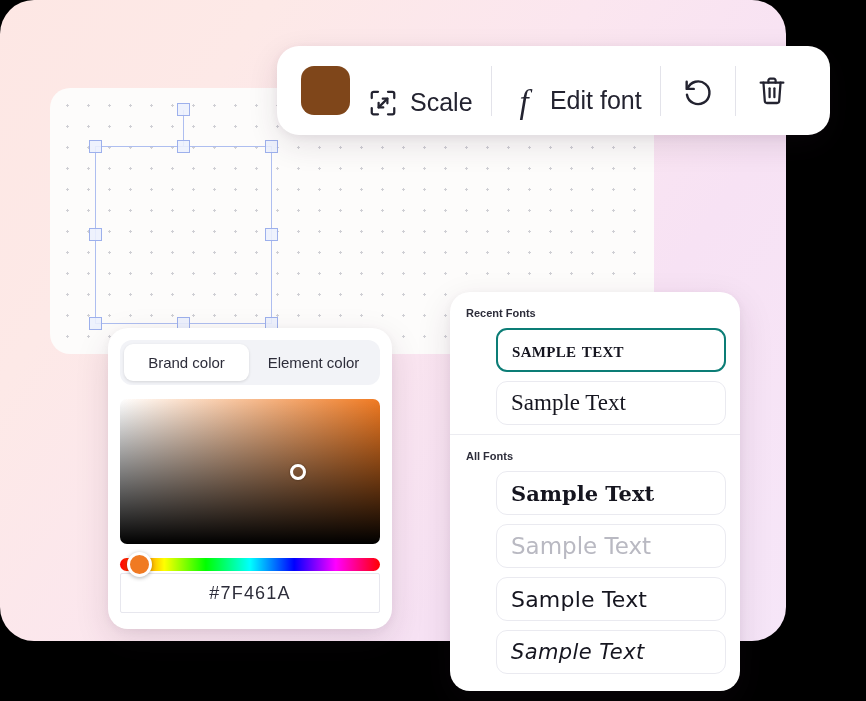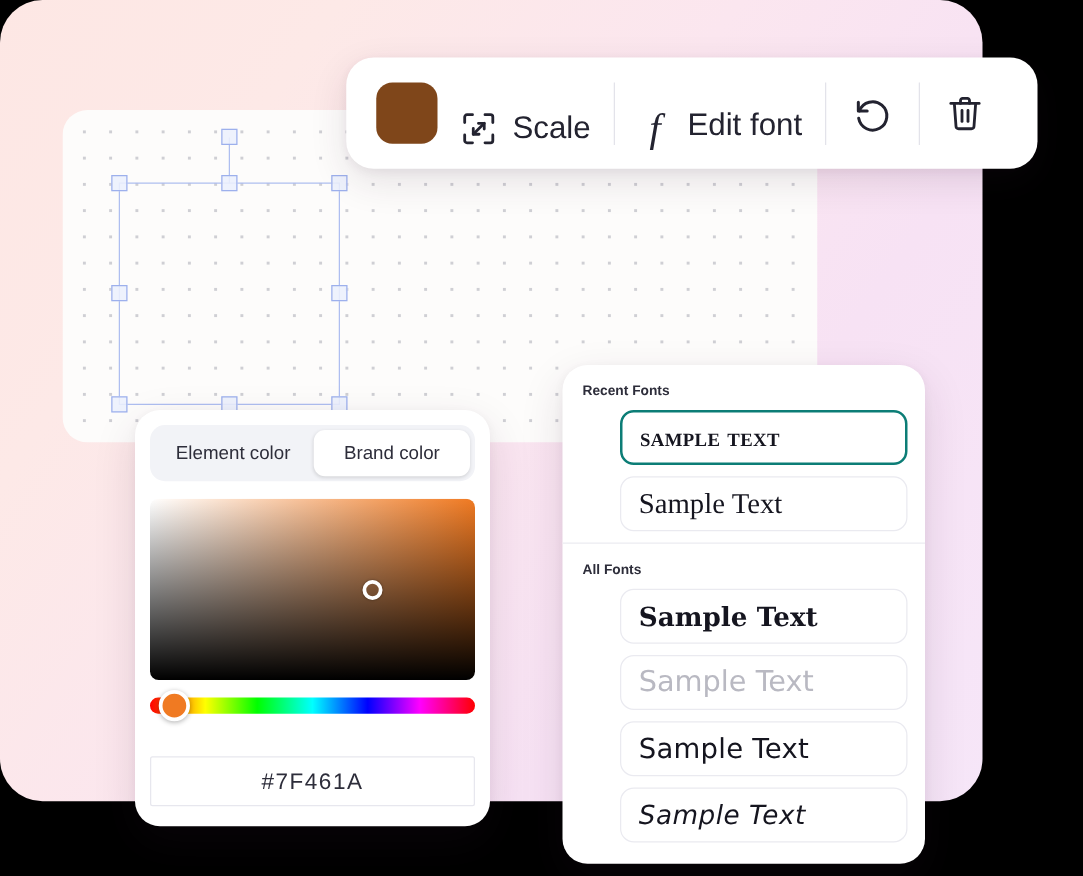--- a/index.html
+++ b/index.html
@@ -410,8 +410,8 @@
 
   <div id="color-panel">
     <div id="cp-tabs">
+      <div class="cp-tab active">Brand color</div>
       <div class="cp-tab">Element color</div>
-      <div class="cp-tab active">Brand color</div>
     </div>
 
     <div id="cp-sv">

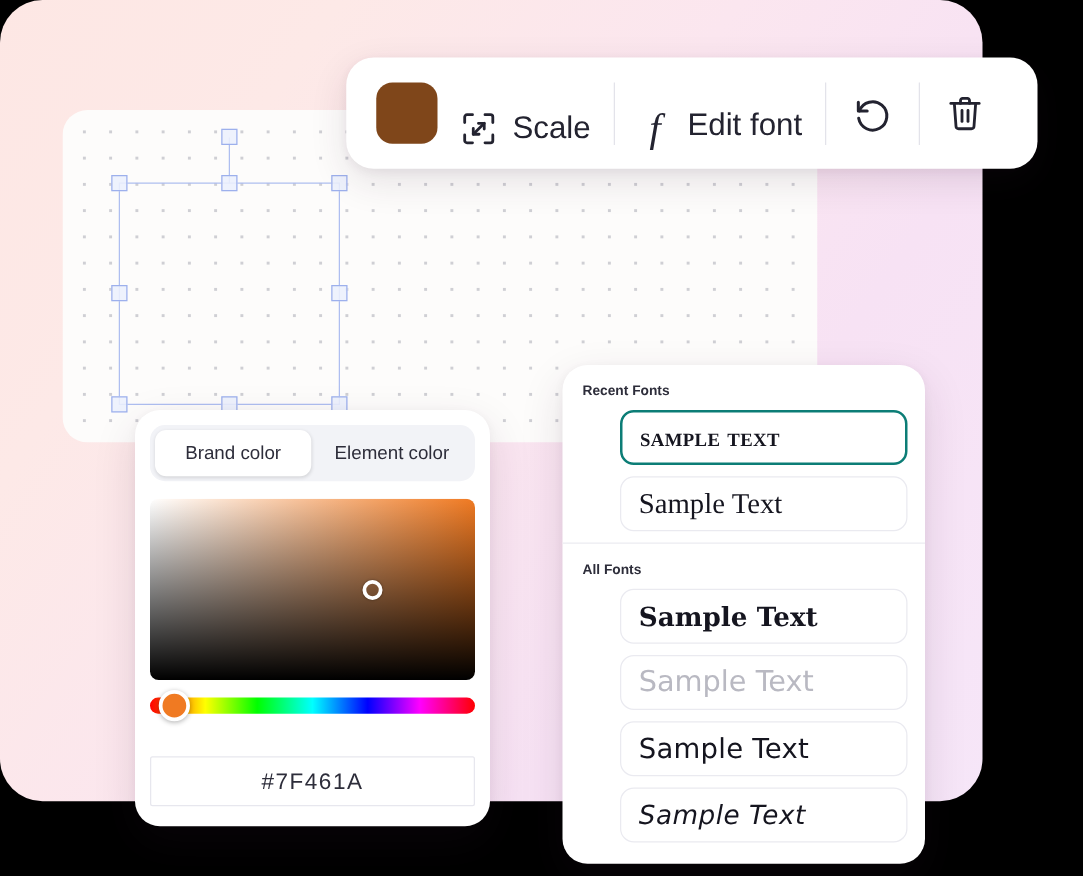--- a/index.html
+++ b/index.html
@@ -241,7 +241,7 @@
     box-shadow: 0 1px 4px rgba(0,0,0,0.3);
   }
   #cp-hex {
-    margin-top: 34px;
+    margin-top: 2px;
     height: 40px;
     border: 1.3px solid #e7e7ee;
     border-radius: 2px;

